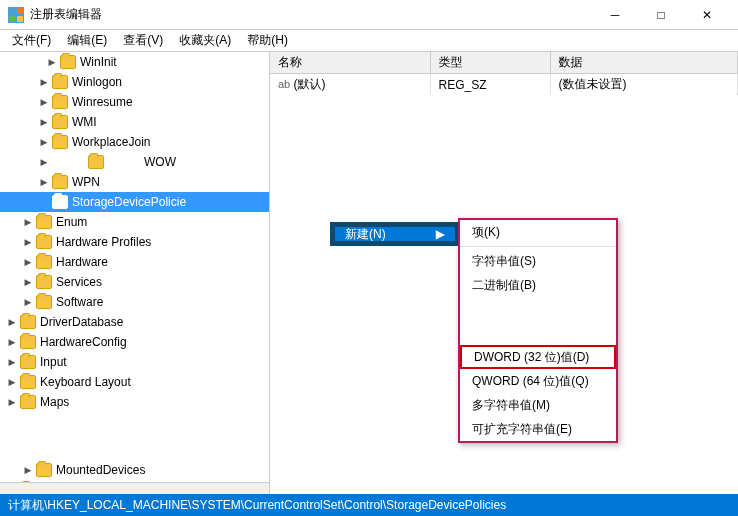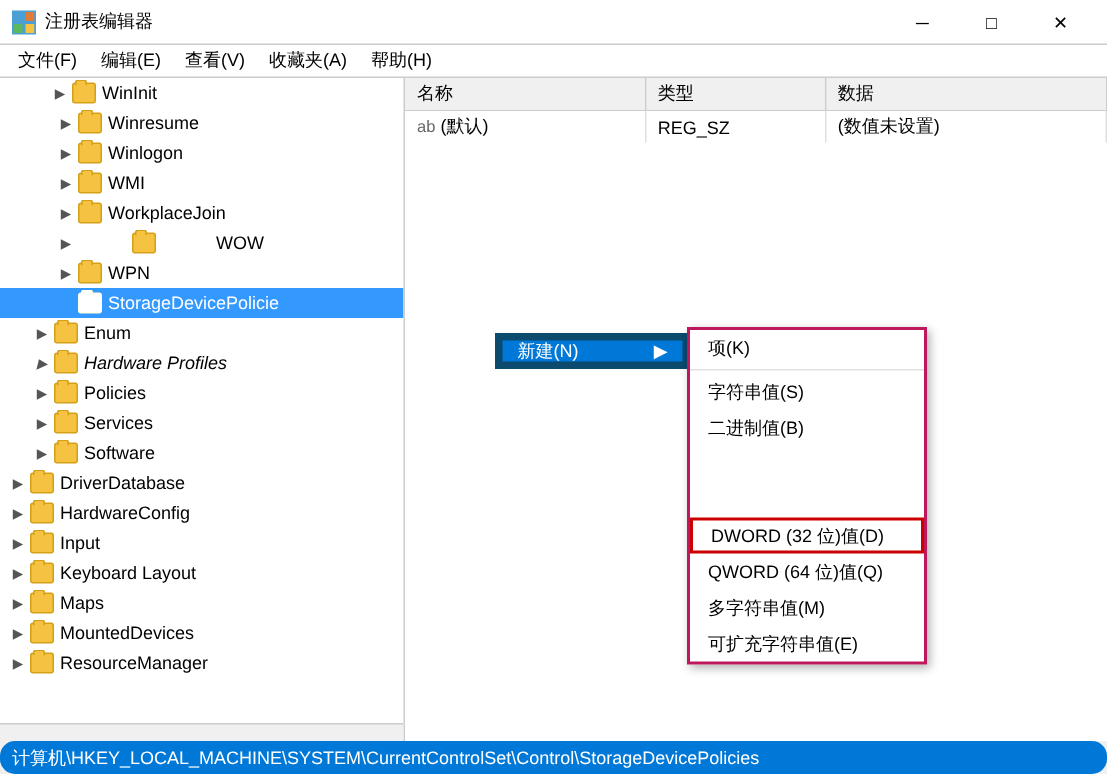--- a/index.html
+++ b/index.html
@@ -293,7 +293,7 @@
   <div class="tree-panel">
     <div class="tree-scroll">
 
-      <div class="tree-item" style="padding-left: 32px;">
+      <div class="tree-item" style="padding-left: 44px;">
         <span class="expander collapsed"></span>
         <span class="folder-icon"></span>
         <span>WinInit</span>

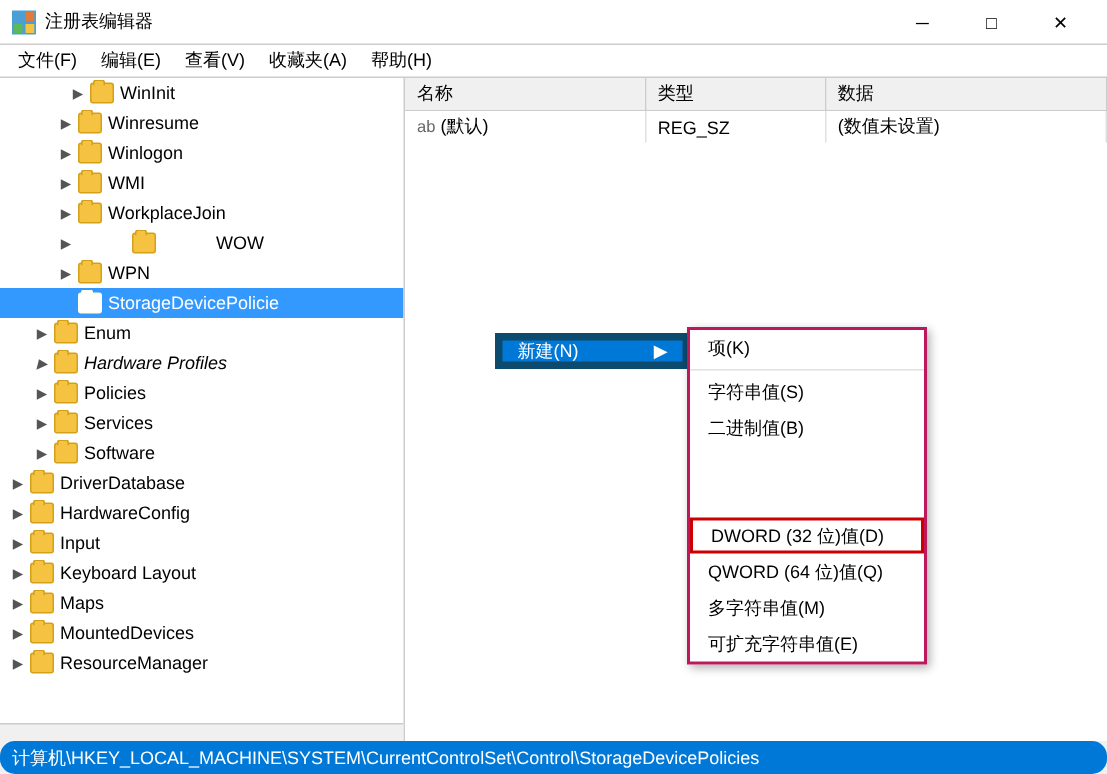--- a/index.html
+++ b/index.html
@@ -302,13 +302,13 @@
       <div class="tree-item" style="padding-left: 36px;">
         <span class="expander collapsed"></span>
         <span class="folder-icon"></span>
+        <span>Winlogon</span>
+      </div>
+
+      <div class="tree-item" style="padding-left: 36px;">
+        <span class="expander collapsed"></span>
+        <span class="folder-icon"></span>
         <span>Winresume</span>
-      </div>
-
-      <div class="tree-item" style="padding-left: 36px;">
-        <span class="expander collapsed"></span>
-        <span class="folder-icon"></span>
-        <span>Winlogon</span>
       </div>
 
       <div class="tree-item" style="padding-left: 36px;">

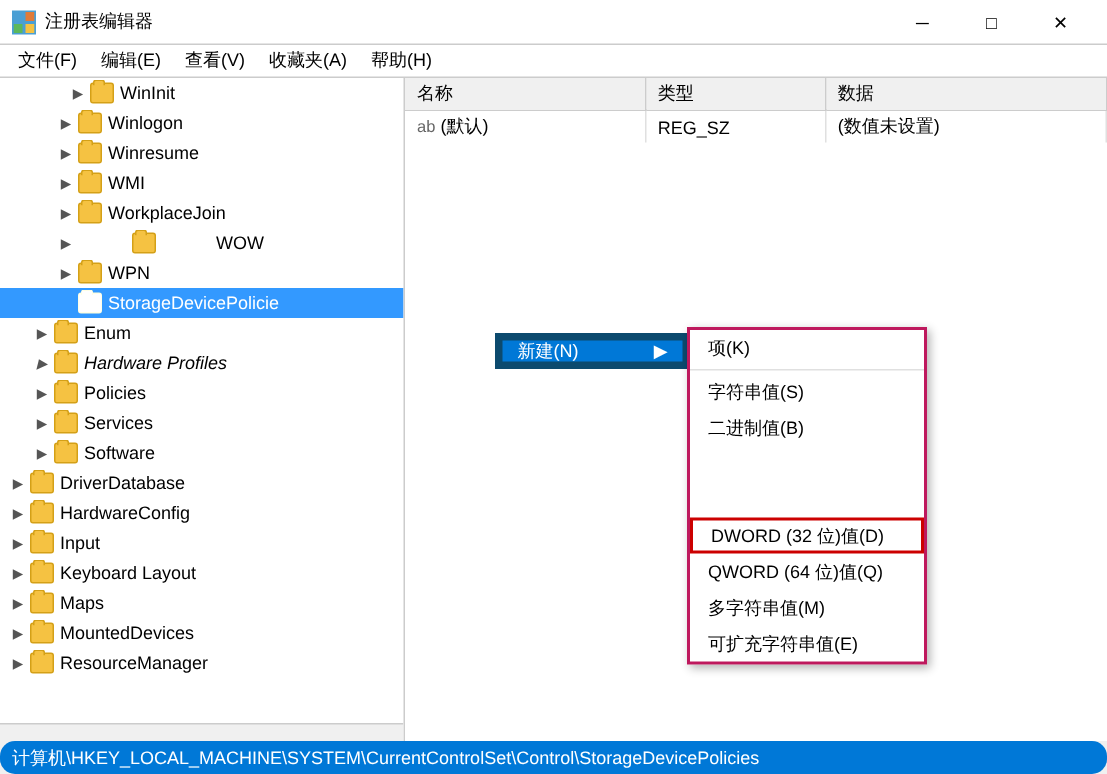--- a/index.html
+++ b/index.html
@@ -347,7 +347,7 @@
         <span>Enum</span>
       </div>
 
-      <div class="tree-item" style="padding-left: 20px; font-style: italic;">
+      <div class="tree-item" style="padding-left: 20px;">
         <span class="expander collapsed"></span>
         <span class="folder-icon"></span>
         <span>Hardware Profiles</span>

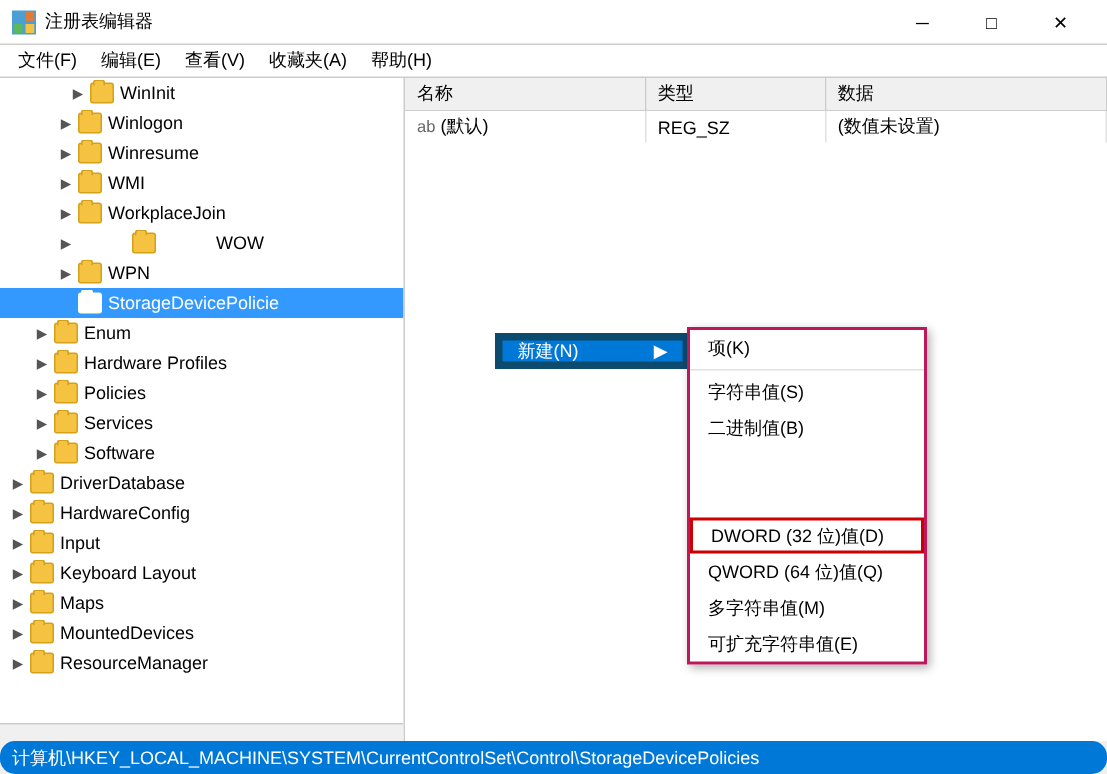--- a/index.html
+++ b/index.html
@@ -356,7 +356,7 @@
       <div class="tree-item" style="padding-left: 20px;">
         <span class="expander collapsed"></span>
         <span class="folder-icon"></span>
-        <span>Policies</span>
+        <span>Hardware</span>
       </div>
 
       <div class="tree-item" style="padding-left: 20px;">

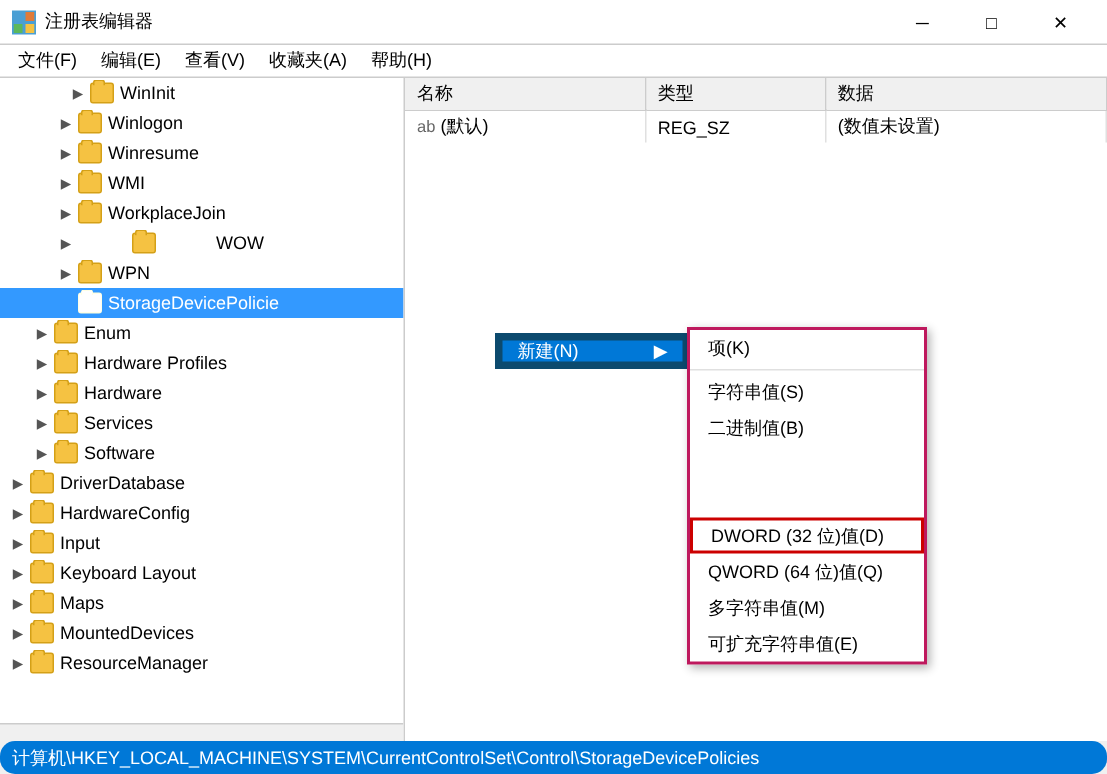--- a/index.html
+++ b/index.html
@@ -401,7 +401,7 @@
         <span>Maps</span>
       </div>
 
-      <div class="tree-item" style="padding-left: 4px;">
+      <div class="tree-item" style="padding-left: 20px; margin-top: 48px;">
         <span class="expander collapsed"></span>
         <span class="folder-icon"></span>
         <span>MountedDevices</span>

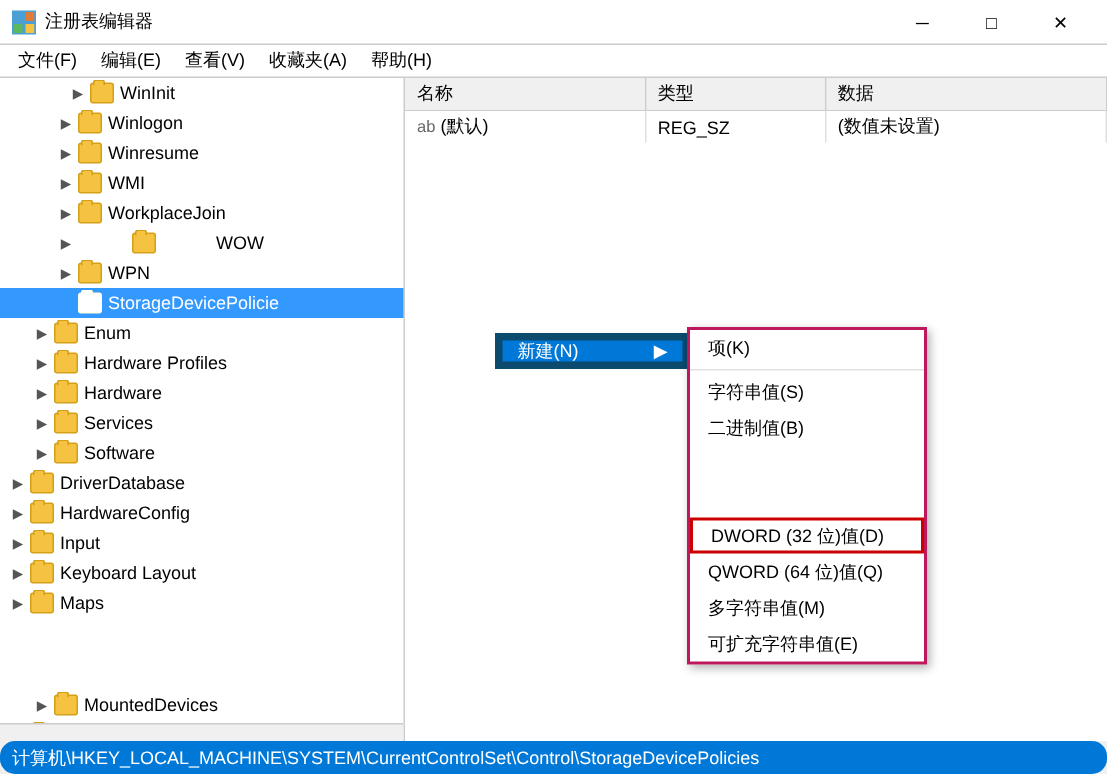--- a/index.html
+++ b/index.html
@@ -193,7 +193,6 @@
       color: #fff;
       font-size: 12px;
       flex-shrink: 0;
-      border-radius: 10px;
     }
 
     

